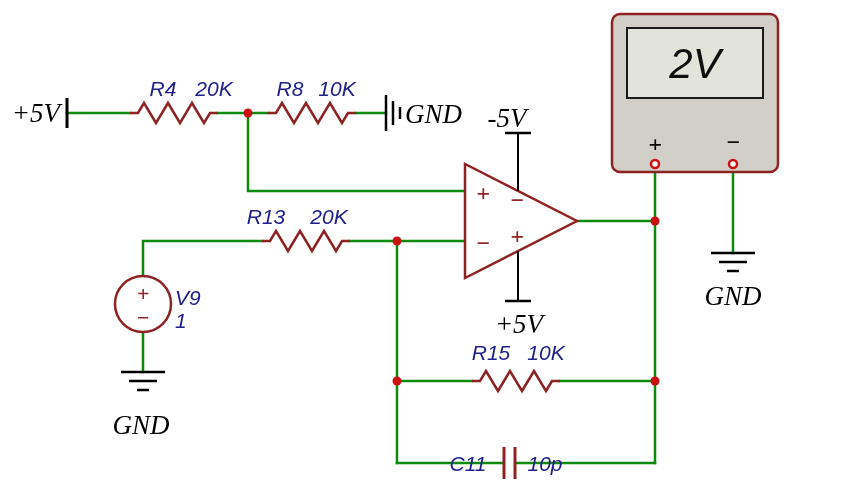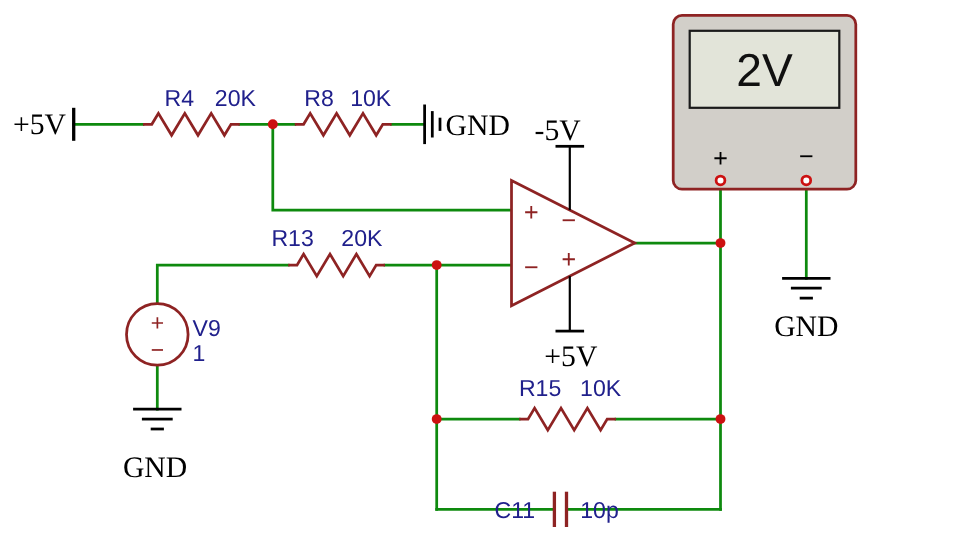--- a/index.html
+++ b/index.html
@@ -3,7 +3,7 @@
 <meta charset="utf-8">
 <style>
   html,body{margin:0;padding:0;background:#fff;}
-  .stage{position:relative;width:867px;height:502px;background:#ffffff;overflow:hidden;}
+  .stage{position:relative;width:867px;height:502px;background:#ffffff;overflow:hidden;font-style:italic;}
   svg{display:block;}
   text{user-select:none;}
   .ref{font-family:"Liberation Sans",sans-serif;font-size:21px;fill:#20208c;text-anchor:middle;}

